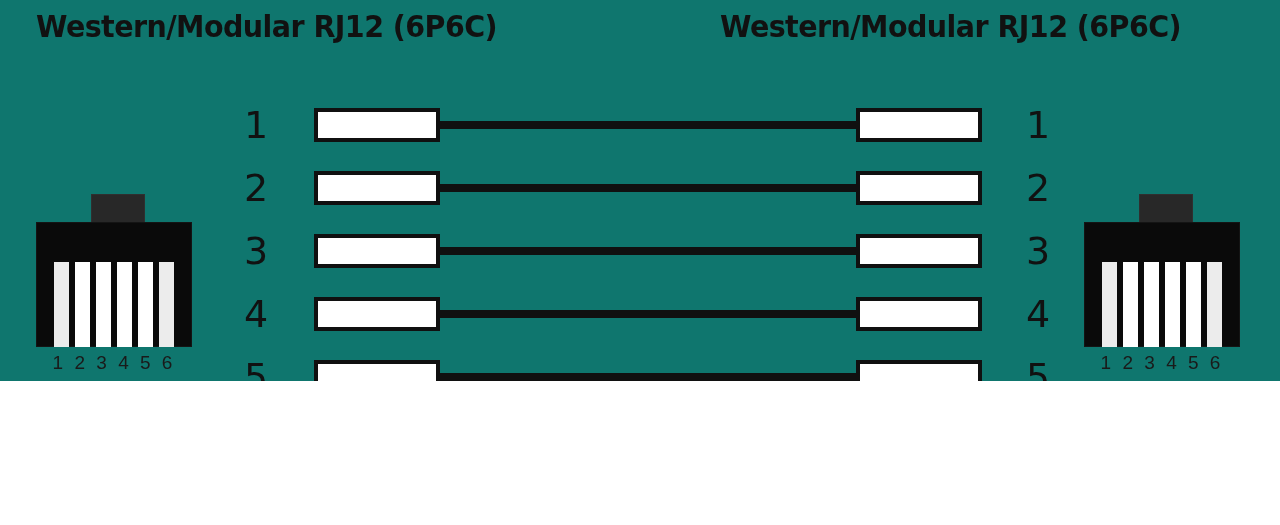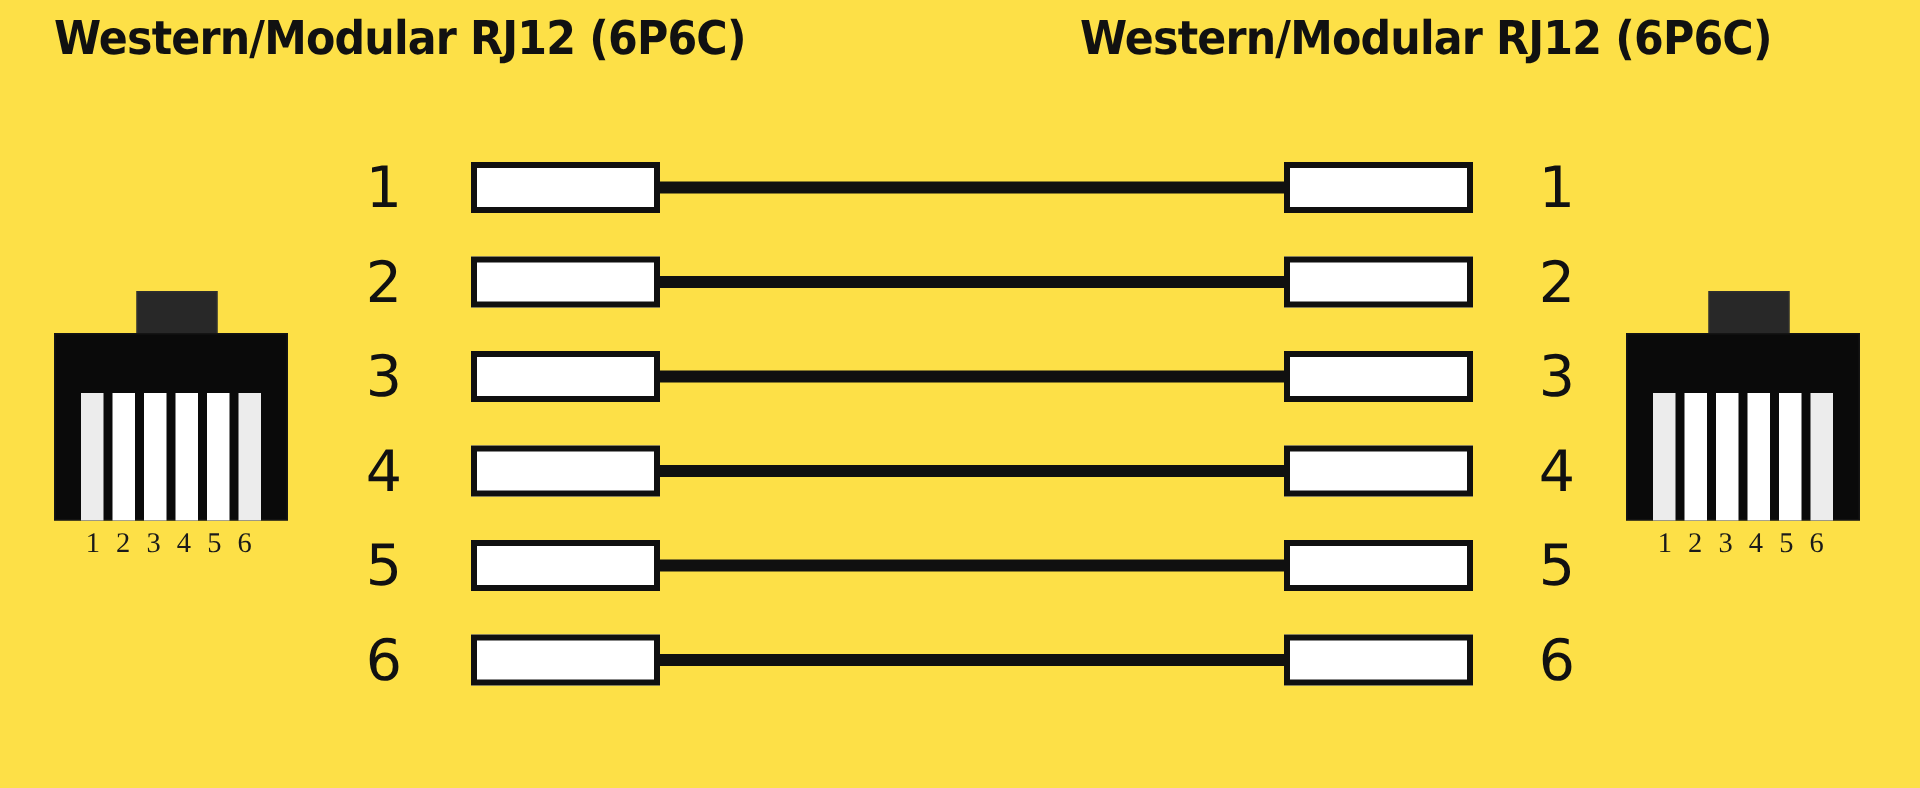--- a/index.html
+++ b/index.html
@@ -16,8 +16,8 @@
   #canvas {
     position: relative;
     width: 1280px;
-    height: 525px;
-    background: #fde047;
+    height: 381px;
+    background: #0f766e;
     overflow: hidden;
   }
 

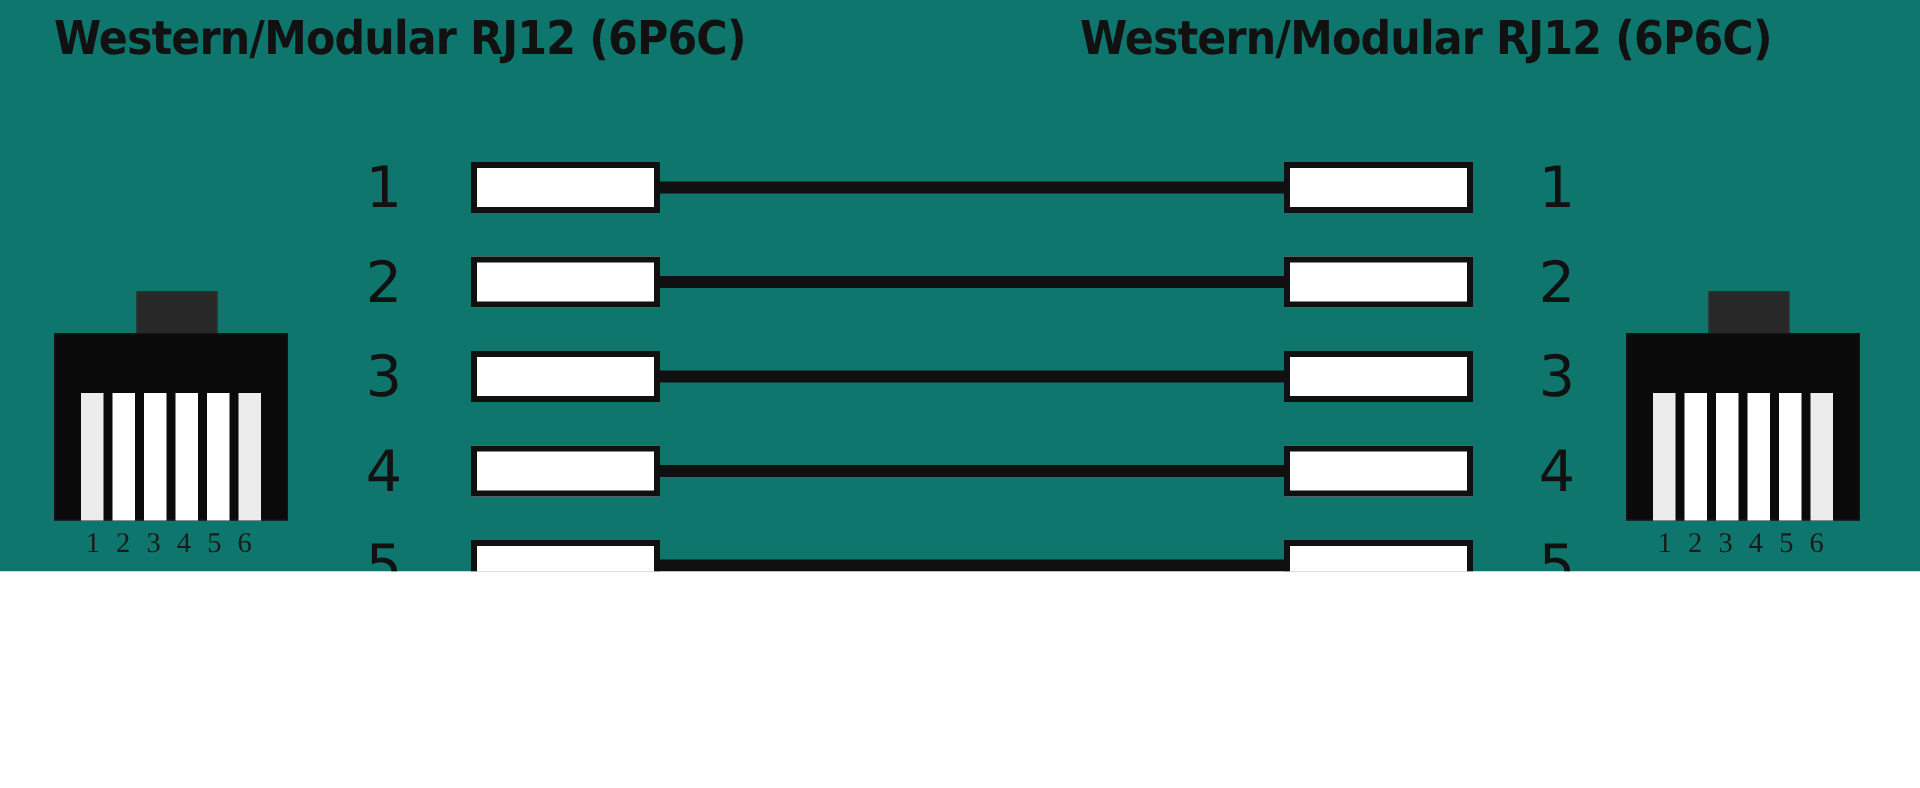--- a/index.html
+++ b/index.html
@@ -89,7 +89,7 @@
     top: 160px;
     width: 156px;
     text-align: center;
-    font-family: Liberation Serif, serif;
+    font-family: Liberation Sans, sans-serif;
     font-size: 19px;
     font-weight: normal;
     color: #1a1a1a;

